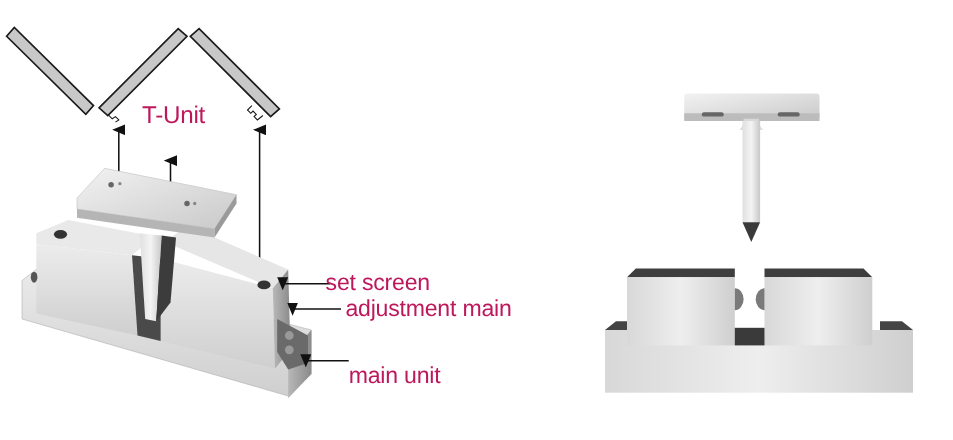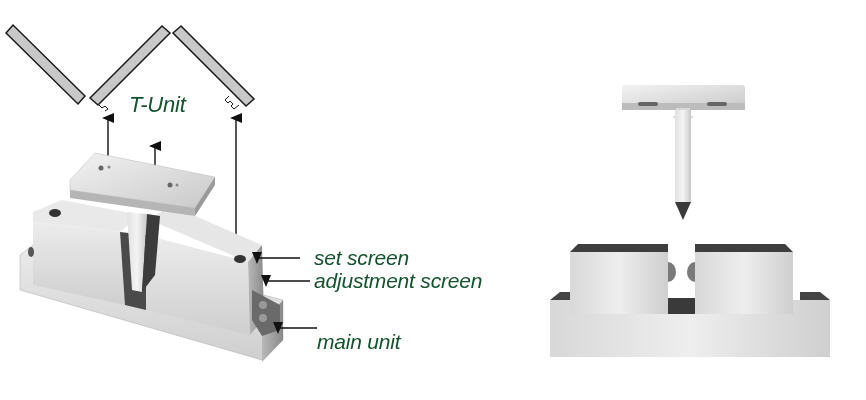--- a/index.html
+++ b/index.html
@@ -5,7 +5,7 @@
   html, body { margin:0; padding:0; background:#ffffff; }
   body { width:866px; height:400px; position:relative; overflow:hidden;
          font-family:"Liberation Sans", "DejaVu Sans", sans-serif; }
-  .label { position:absolute; color:#14532d; font-size:21px; line-height:1; white-space:nowrap; letter-spacing:-0.2px;font-style:italic; }
+  .label { position:absolute; color:#be185d; font-size:21px; line-height:1; white-space:nowrap; letter-spacing:-0.2px; }
   svg { position:absolute; left:0; top:0; }
 </style>
 </head>

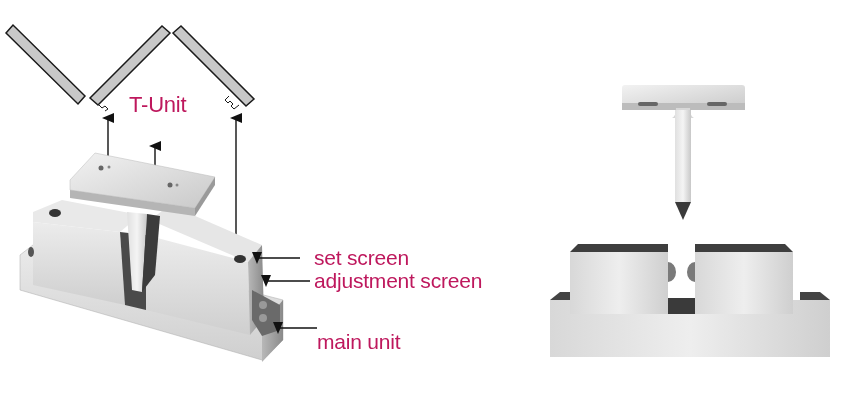--- a/index.html
+++ b/index.html
@@ -126,7 +126,7 @@
 </svg>
 
 <div class="label" style="left:129px; top:94px; font-size:22px;">T-Unit</div>
-<div class="label" style="left:314px; top:247px;">set screen</div>
+<div class="label" style="left:296px; top:247px;">set screen</div>
 <div class="label" style="left:314px; top:270px;">adjustment screen</div>
 <div class="label" style="left:317px; top:331px;">main unit</div>
 

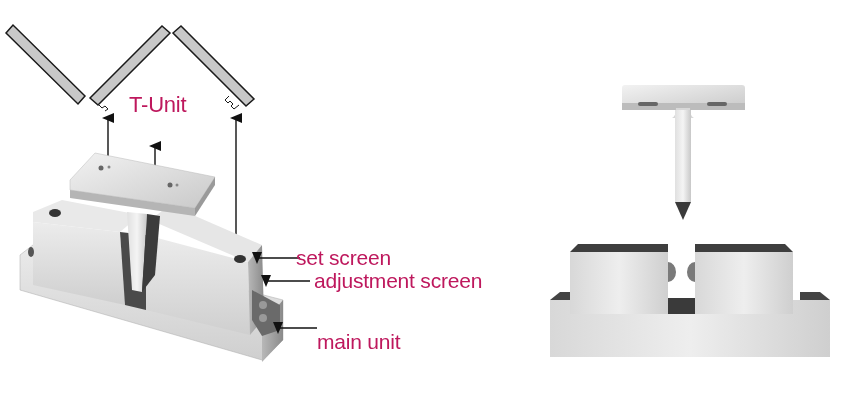--- a/index.html
+++ b/index.html
@@ -127,7 +127,7 @@
 
 <div class="label" style="left:129px; top:94px; font-size:22px;">T-Unit</div>
 <div class="label" style="left:296px; top:247px;">set screen</div>
-<div class="label" style="left:314px; top:270px;">adjustment screen</div>
+<div class="label" style="left:314px; top:270px;">adjustment main</div>
 <div class="label" style="left:317px; top:331px;">main unit</div>
 
 </body></html>

